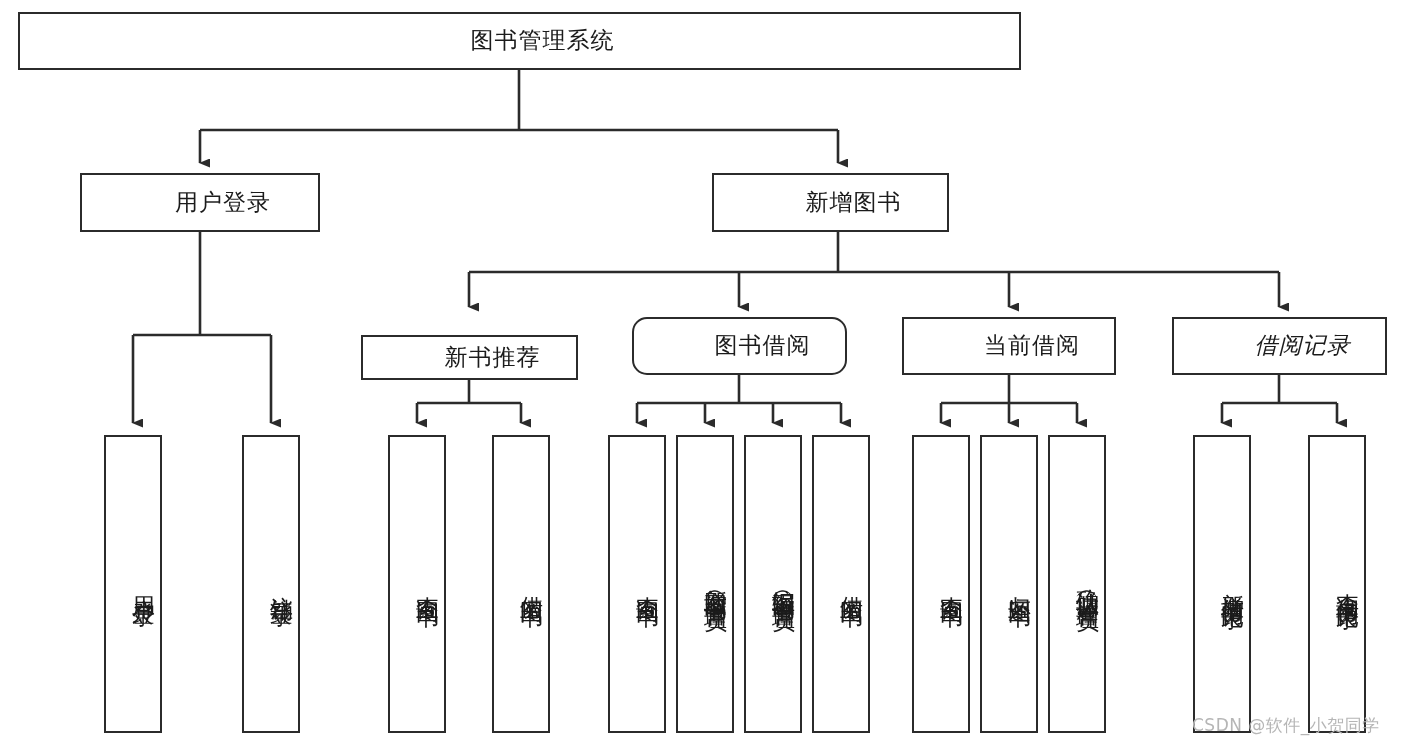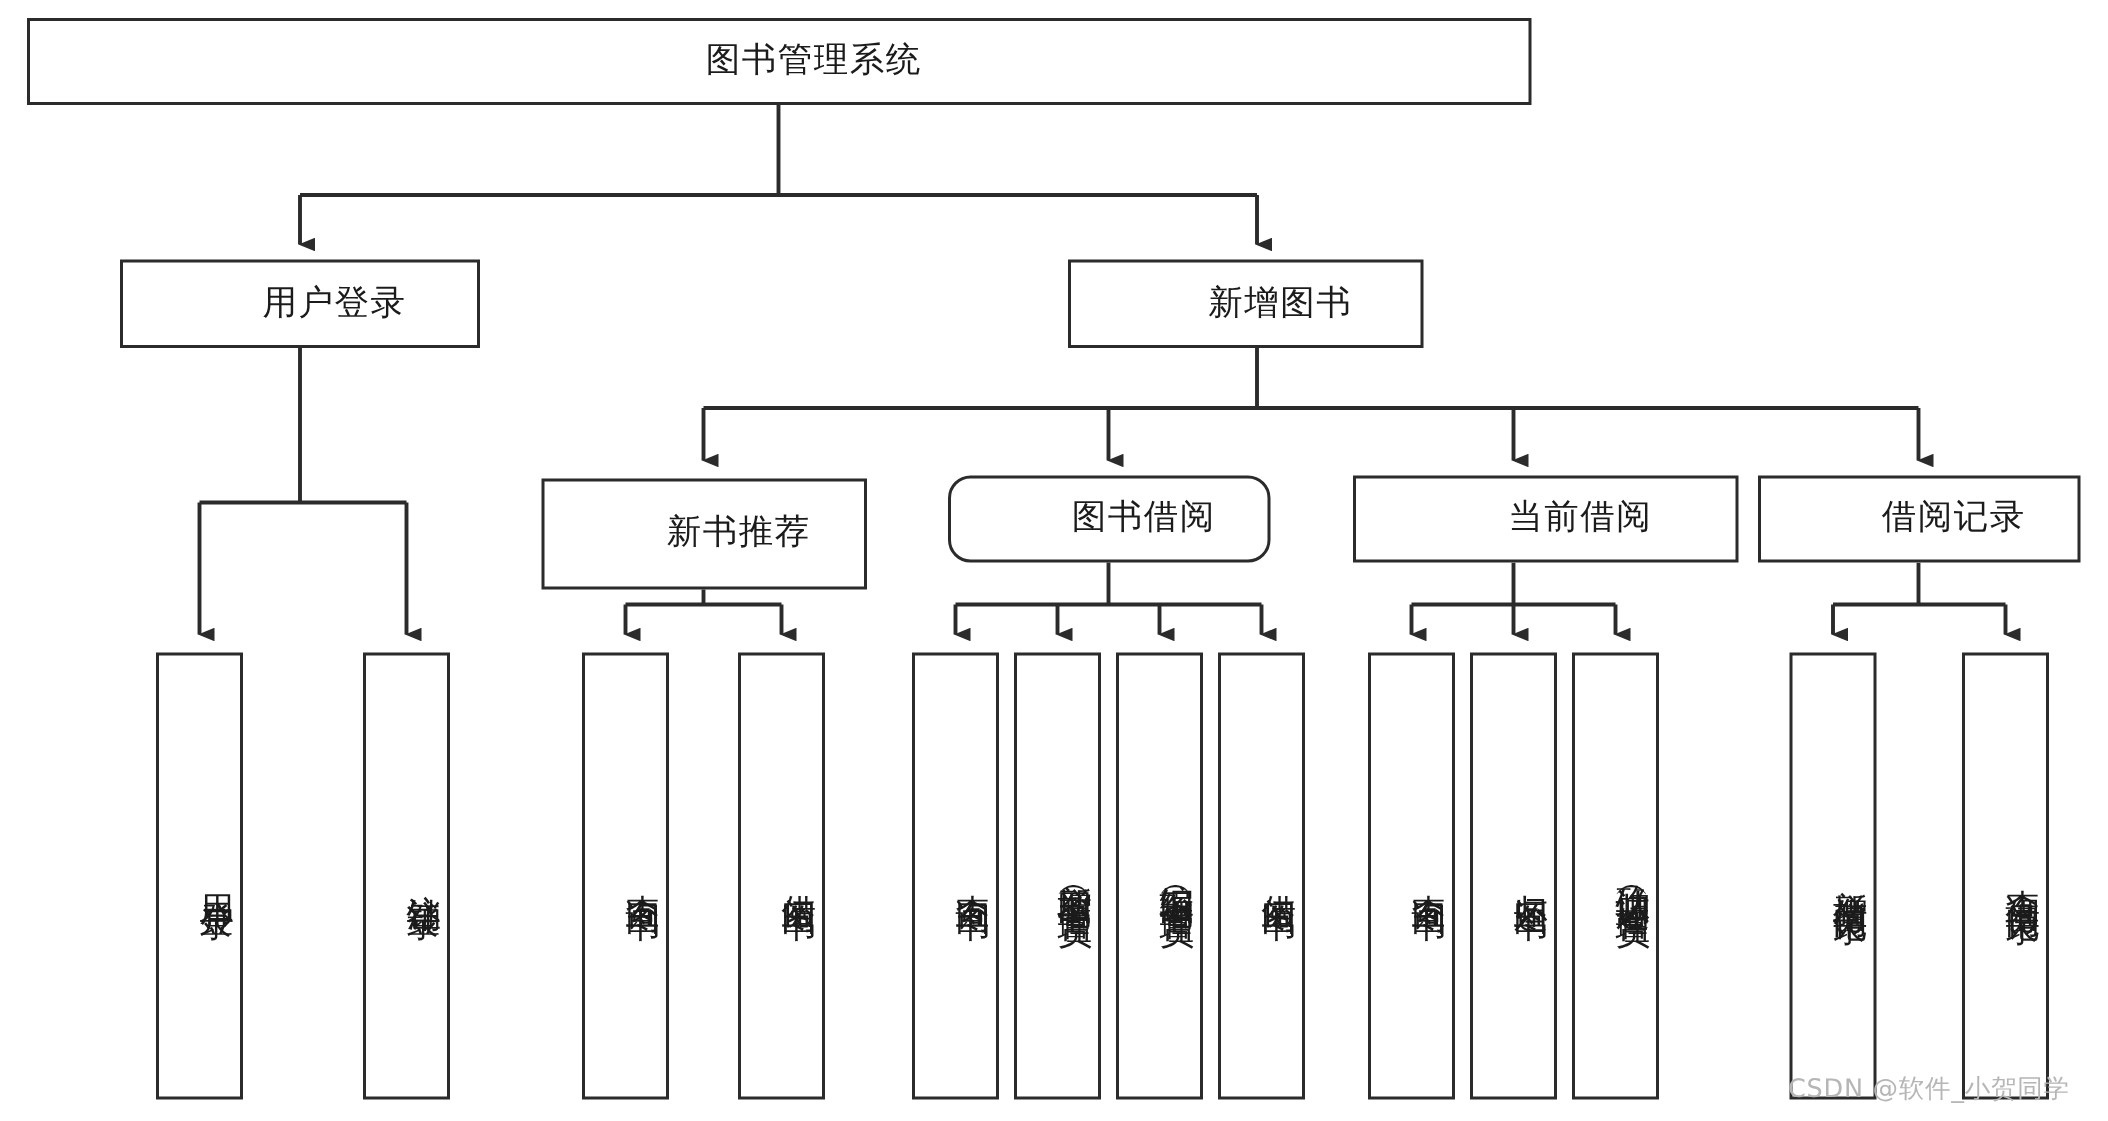--- a/index.html
+++ b/index.html
@@ -133,7 +133,7 @@
     <span>新增图书</span>
   </div>
 
-  <div class="node horiz" style="left:361px; top:319px; width:217px; height:74px;">
+  <div class="node horiz" style="left:361px; top:335px; width:217px; height:45px;">
     <span>新书推荐</span>
   </div>
   <div class="node horiz" style="left:632px; top:317px; width:215px; height:58px;border-radius:15px;">

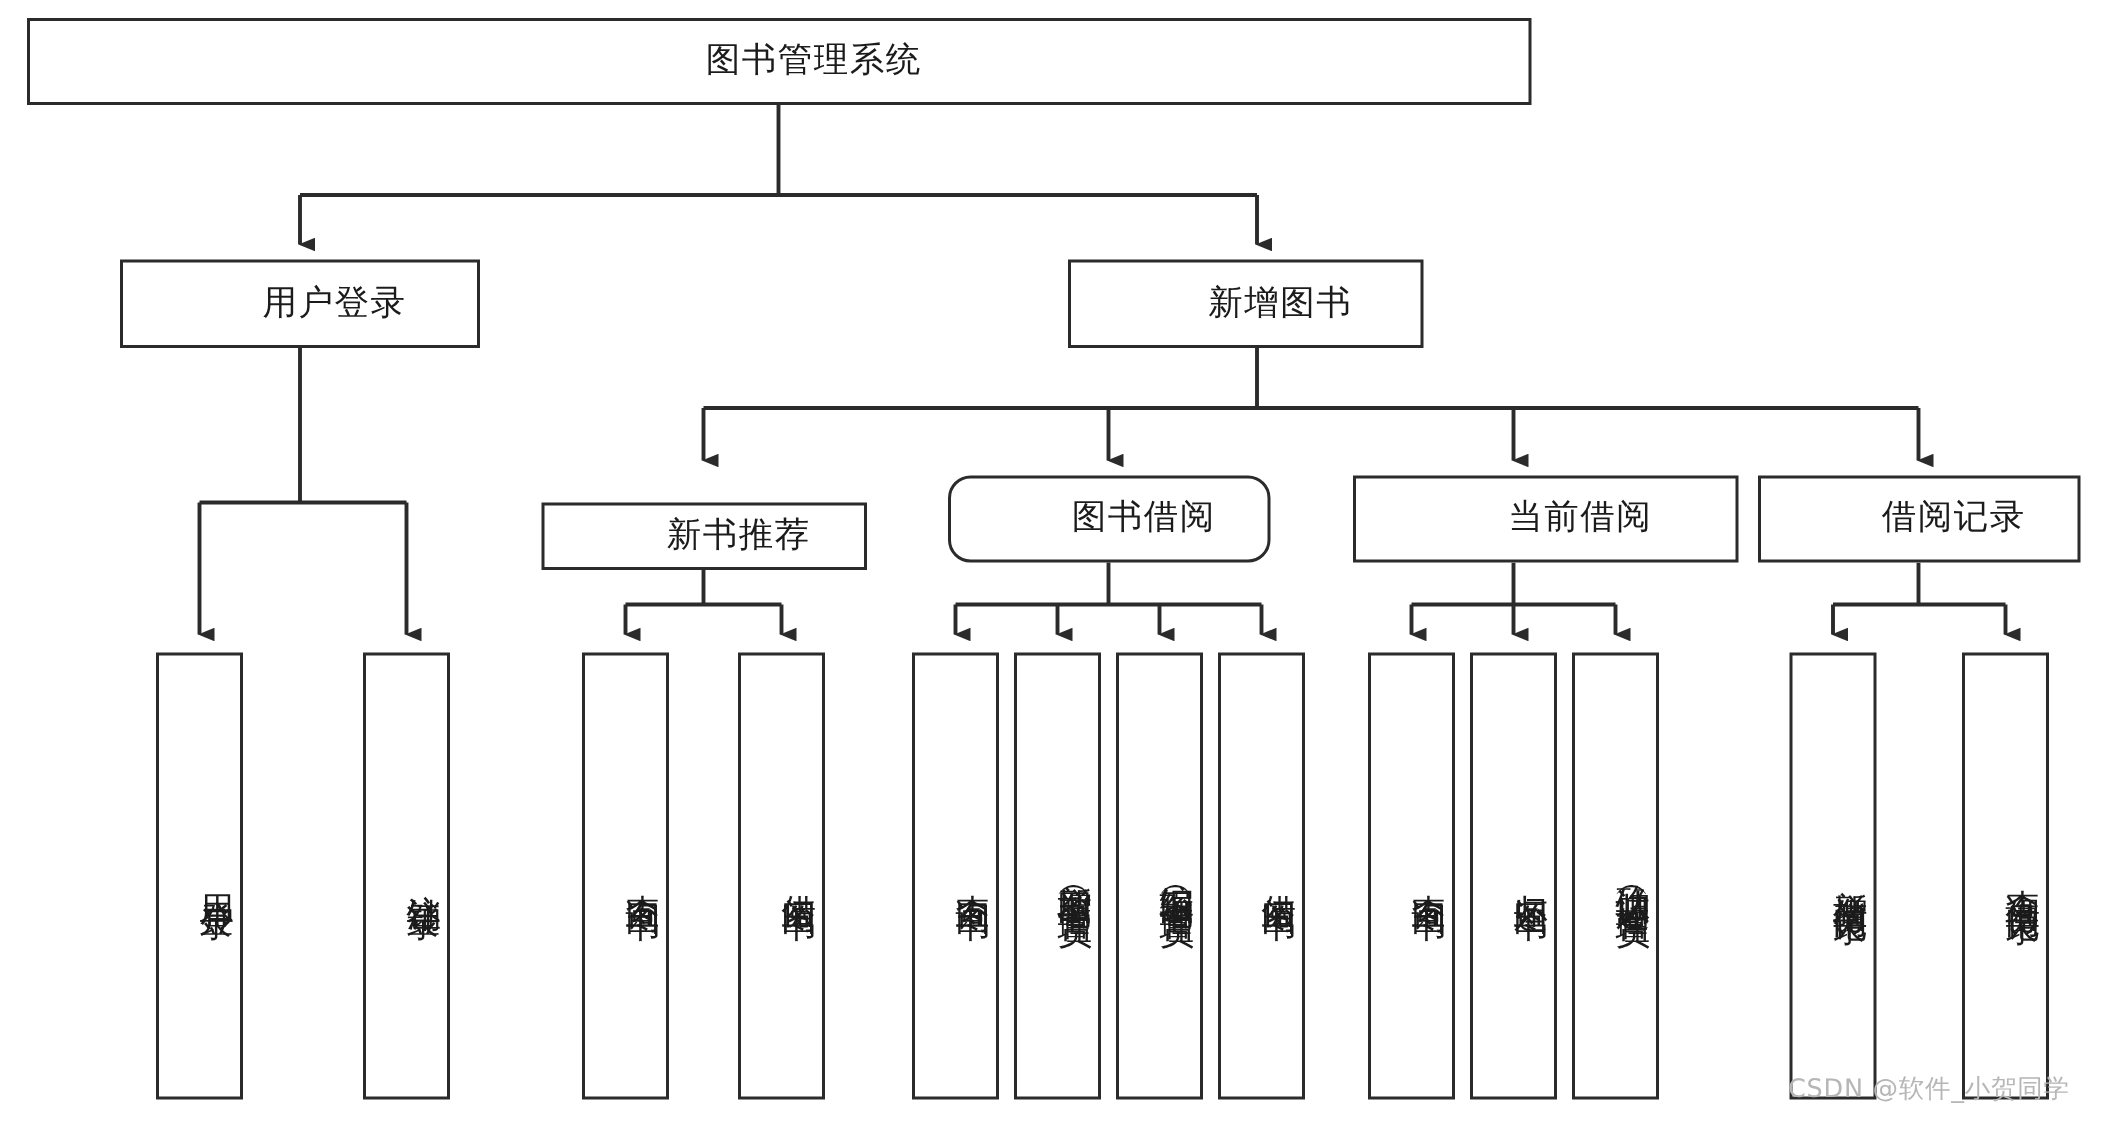--- a/index.html
+++ b/index.html
@@ -139,7 +139,7 @@
   <div class="node horiz" style="left:632px; top:317px; width:215px; height:58px;border-radius:15px;">
     <span>图书借阅</span>
   </div>
-  <div class="node horiz" style="left:902px; top:317px; width:257px; height:58px;text-align:right;">
+  <div class="node horiz" style="left:902px; top:317px; width:214px; height:58px;text-align:right;">
     <span>当前借阅</span>
   </div>
   <div class="node horiz" style="left:1172px; top:317px; width:215px; height:58px;">

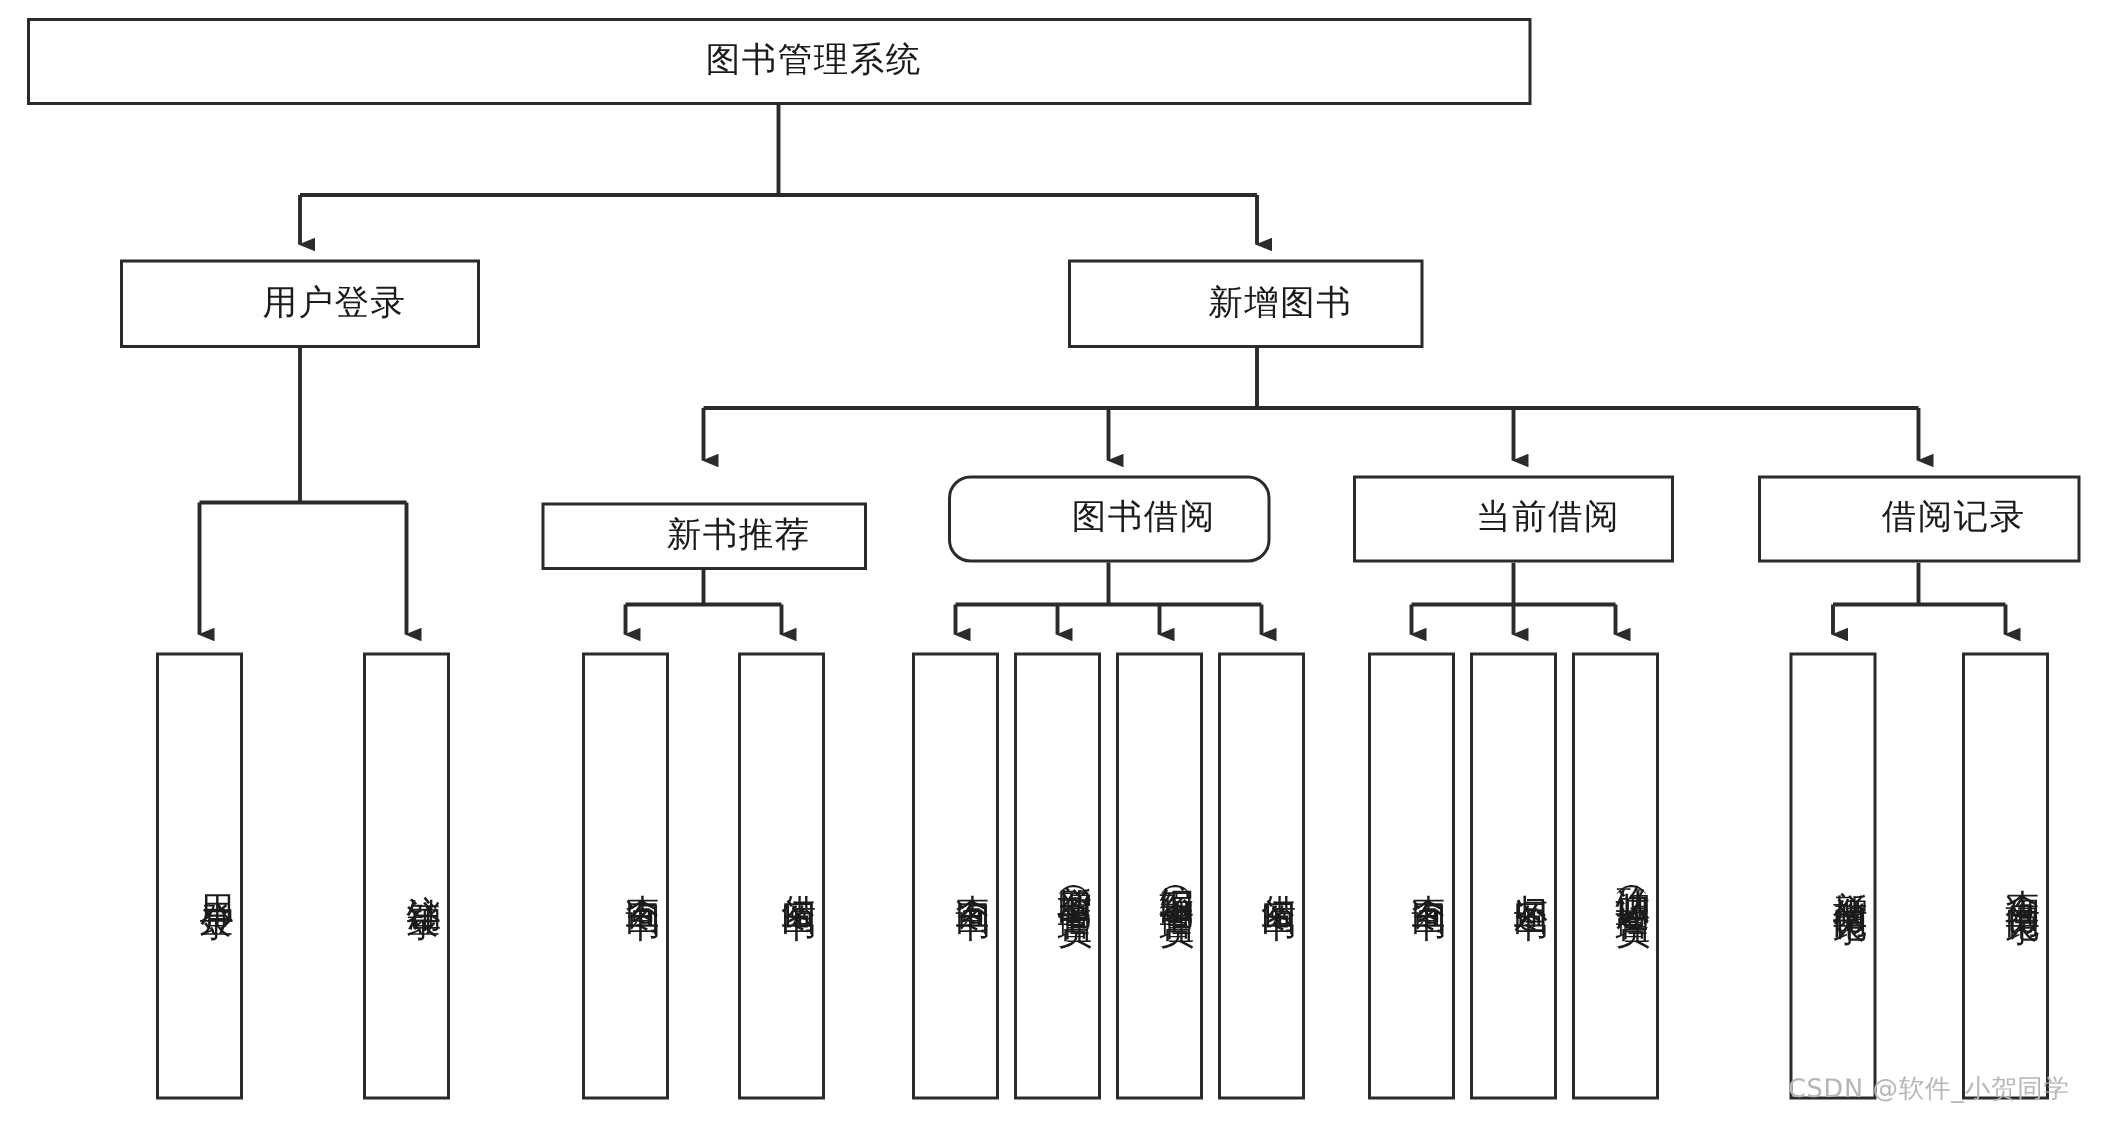--- a/index.html
+++ b/index.html
@@ -142,7 +142,7 @@
   <div class="node horiz" style="left:902px; top:317px; width:214px; height:58px;text-align:right;">
     <span>当前借阅</span>
   </div>
-  <div class="node horiz" style="left:1172px; top:317px; width:215px; height:58px;">
+  <div class="node horiz" style="left:1172px; top:317px; width:215px; height:58px;font-style:italic;">
     <span>借阅记录</span>
   </div>
 

